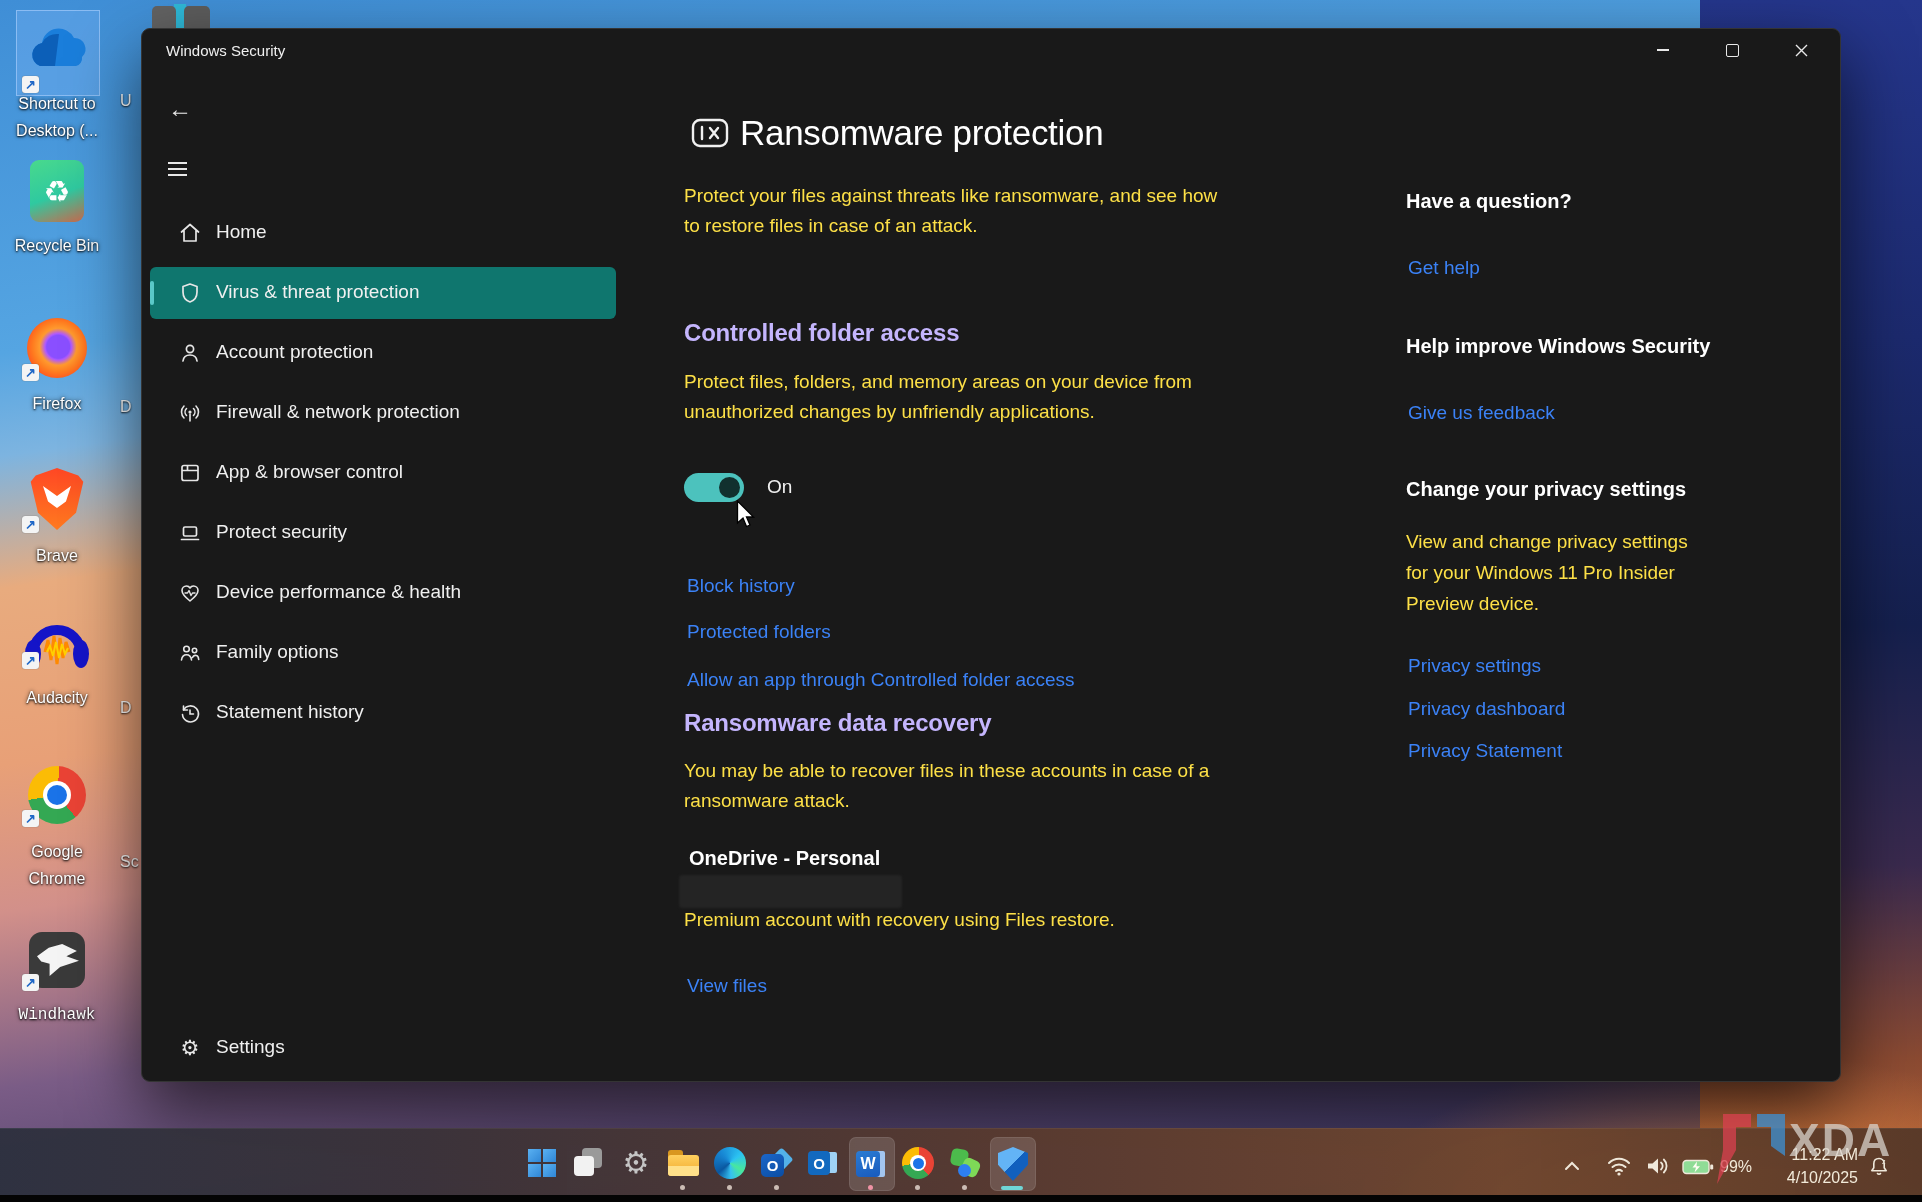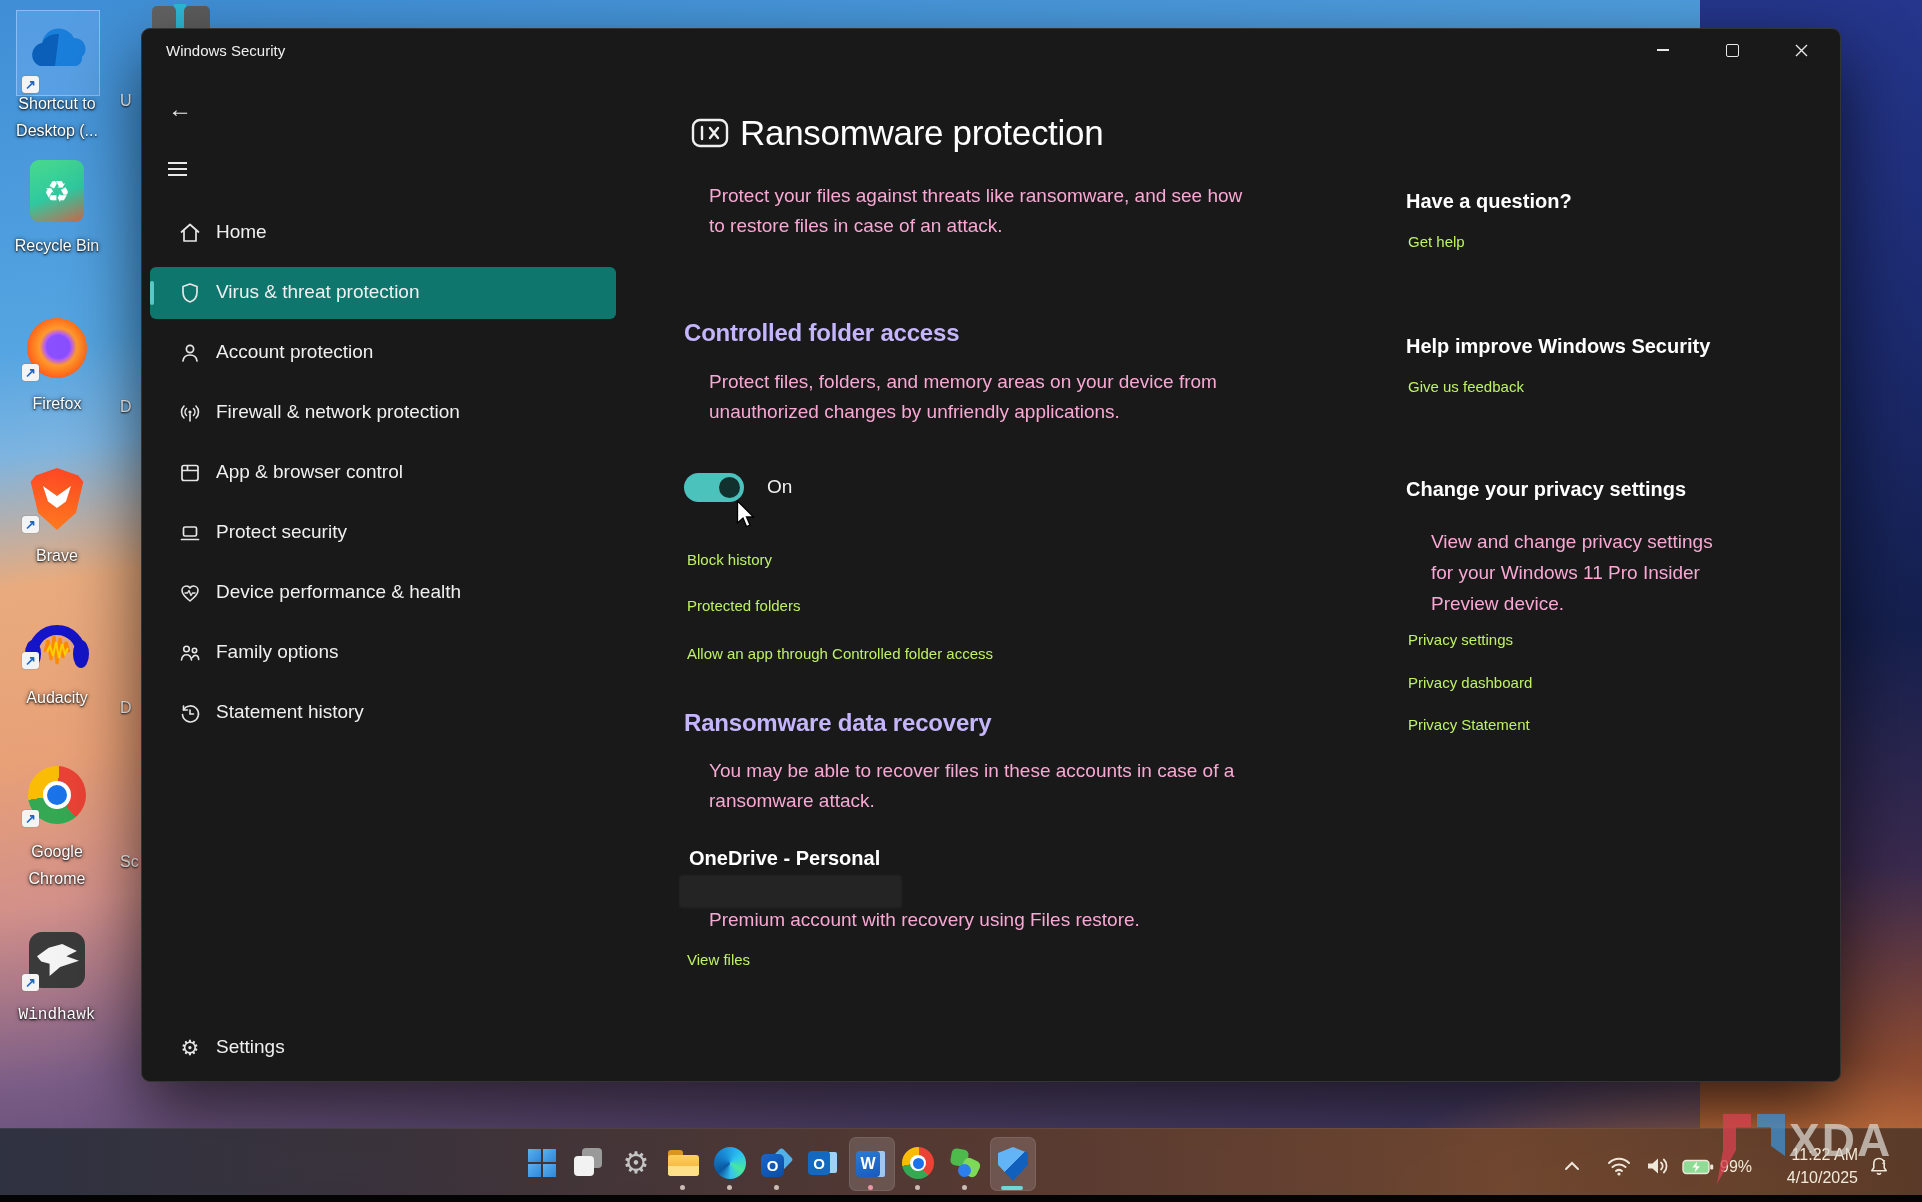--- a/index.html
+++ b/index.html
@@ -28,7 +28,7 @@
   .capbtn{position:absolute;top:0;width:46px;height:42px;display:flex;align-items:center;justify-content:center;}
   .link{color:#bef264;font-size:15px;}
   .h2{font-size:24px;font-weight:700;color:#c4b5fd;letter-spacing:-.2px;}
-  .body19{font-size:19px;color:#f9a8d4;line-height:30px;margin-left:25px;}
+  .body19{font-size:19px;color:#fde047;line-height:30px;}
   
   .navrow{position:absolute;left:8px;width:466px;height:52px;border-radius:6px;}
   .navrow.selected{background:#0f766e;}

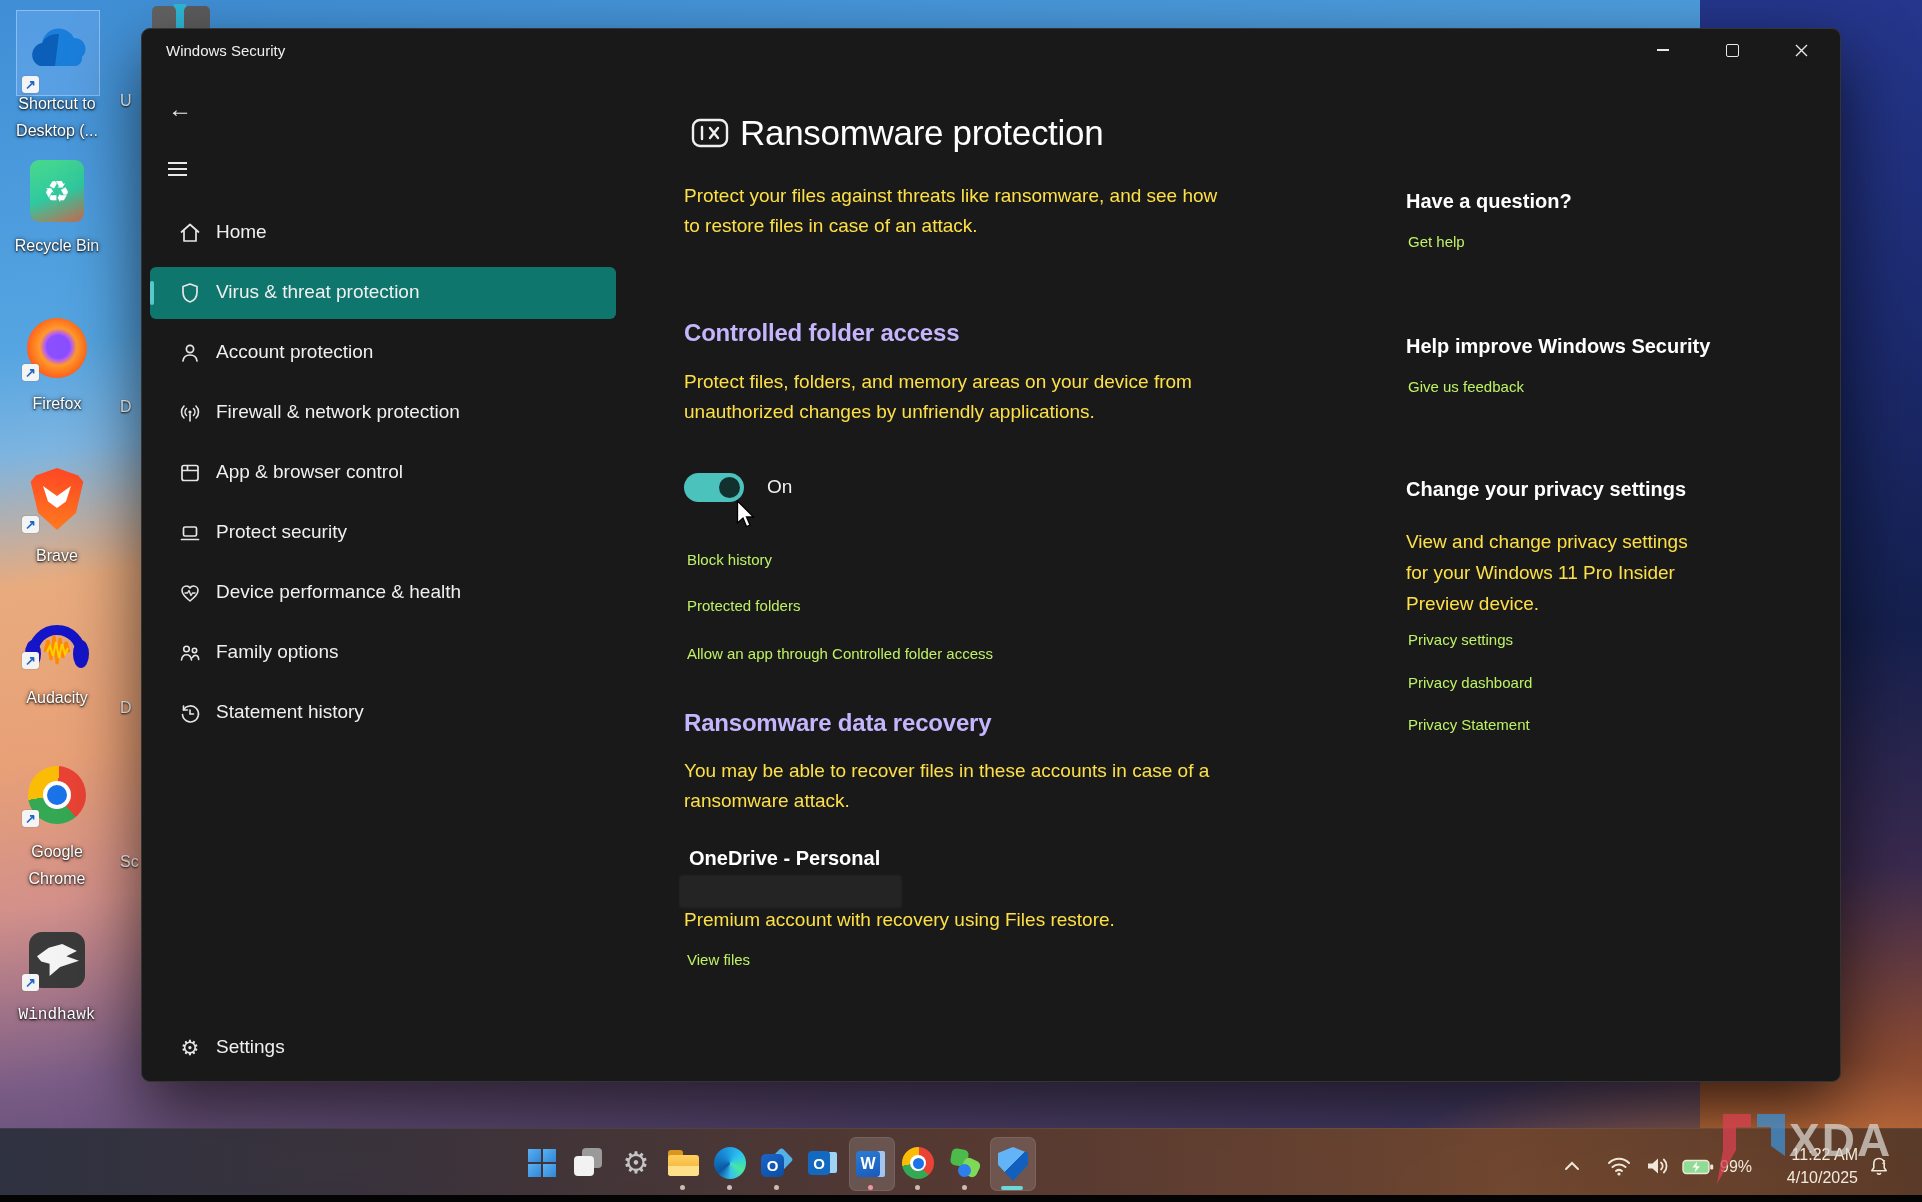--- a/index.html
+++ b/index.html
@@ -26,7 +26,7 @@
     border:1px solid #343434;border-radius:9px;box-shadow:0 28px 70px rgba(0,0,0,.65);z-index:5;}
   .titlebar-title{position:absolute;left:24px;top:13px;font-size:15px;color:#f0f0f0;}
   .capbtn{position:absolute;top:0;width:46px;height:42px;display:flex;align-items:center;justify-content:center;}
-  .link{color:#bef264;font-size:15px;}
+  .link{color:#3b82f6;font-size:19px;margin-top:24px;}
   .h2{font-size:24px;font-weight:700;color:#c4b5fd;letter-spacing:-.2px;}
   .body19{font-size:19px;color:#fde047;line-height:30px;}
   

